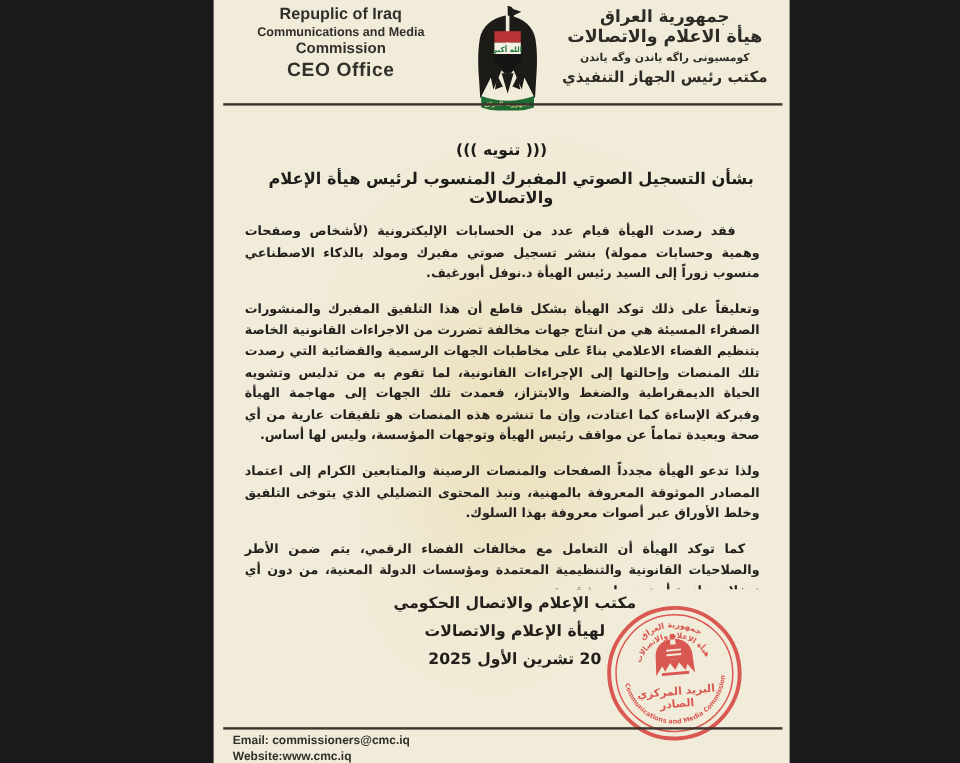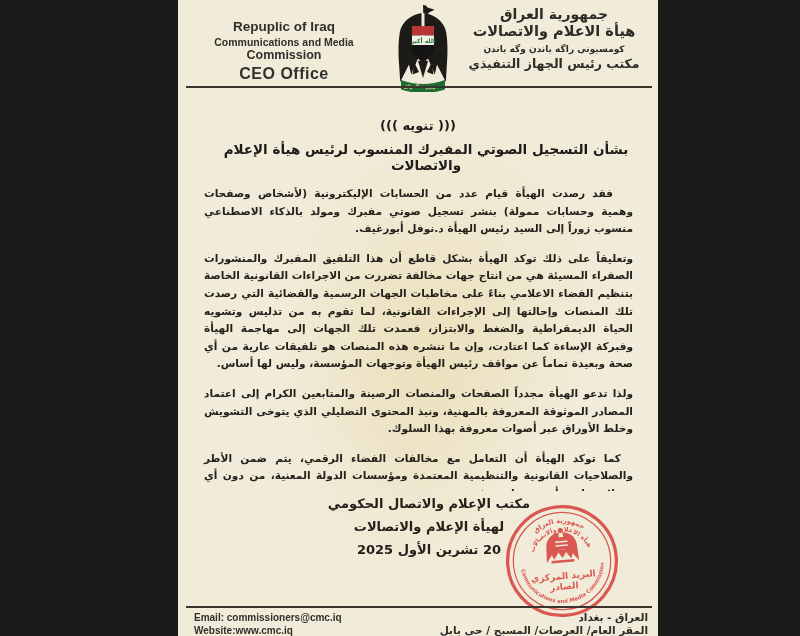--- a/index.html
+++ b/index.html
@@ -17,7 +17,7 @@
   }
 
   
-  .hdr-eng { position:absolute; left:8px; top:19px; width:196px; text-align:center;
+  .hdr-eng { position:absolute; left:8px; top:4px; width:196px; text-align:center;
              font-family:"Liberation Sans", sans-serif; color:#33302b; font-weight:bold; }
   .hdr-eng .l1 { font-size:13.5px; }
   .hdr-eng .l2 { font-size:10.5px; margin-top:2px; }

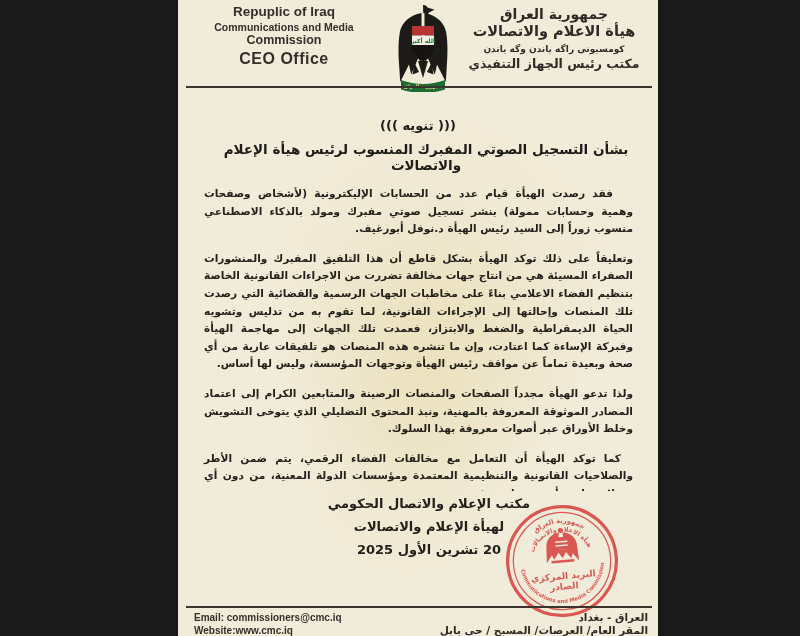--- a/index.html
+++ b/index.html
@@ -111,7 +111,7 @@
   <div class="body-text">
     <p class="indent-lg">فقد رصدت الهيأة قيام عدد من الحسابات الإليكترونية (لأشخاص وصفحات وهمية وحسابات ممولة) بنشر تسجيل صوتي مفبرك ومولد بالذكاء الاصطناعي منسوب زوراً إلى السيد رئيس الهيأة د.نوفل أبورغيف.</p>
     <p>وتعليقاً على ذلك توكد الهيأة بشكل قاطع أن هذا التلفيق المفبرك والمنشورات الصفراء المسيئة هي من انتاج جهات مخالفة تضررت من الاجراءات القانونية الخاصة بتنظيم الفضاء الاعلامي بناءً على مخاطبات الجهات الرسمية والقضائية التي رصدت تلك المنصات وإحالتها إلى الإجراءات القانونية، لما تقوم به من تدليس وتشويه الحياة الديمقراطية والضغط والابتزاز، فعمدت تلك الجهات إلى مهاجمة الهيأة وفبركة الإساءة كما اعتادت، وإن ما تنشره هذه المنصات هو تلفيقات عارية من أي صحة وبعيدة تماماً عن مواقف رئيس الهيأة وتوجهات المؤسسة، وليس لها أساس.</p>
-    <p>ولذا تدعو الهيأة مجدداً الصفحات والمنصات الرصينة والمتابعين الكرام إلى اعتماد المصادر الموثوقة المعروفة بالمهنية، ونبذ المحتوى التضليلي الذي يتوخى التشويش وخلط الأوراق عبر أصوات معروفة بهذا السلوك.</p>
+    <p>ولذا تدعو الهيأة مجدداً الصفحات والمنصات الرصينة والمتابعين الكرام إلى اعتماد المصادر الموثوقة المعروفة بالمهنية، ونبذ المحتوى التضليلي الذي يتوخى التلفيق وخلط الأوراق عبر أصوات معروفة بهذا السلوك.</p>
     <p class="indent-sm">كما توكد الهيأة أن التعامل مع مخالفات الفضاء الرقمي، يتم ضمن الأطر والصلاحيات القانونية والتنظيمية المعتمدة ومؤسسات الدولة المعنية، من دون أي تدخلات جانبية أو توجيهات شفهية.</p>
 
   </div>

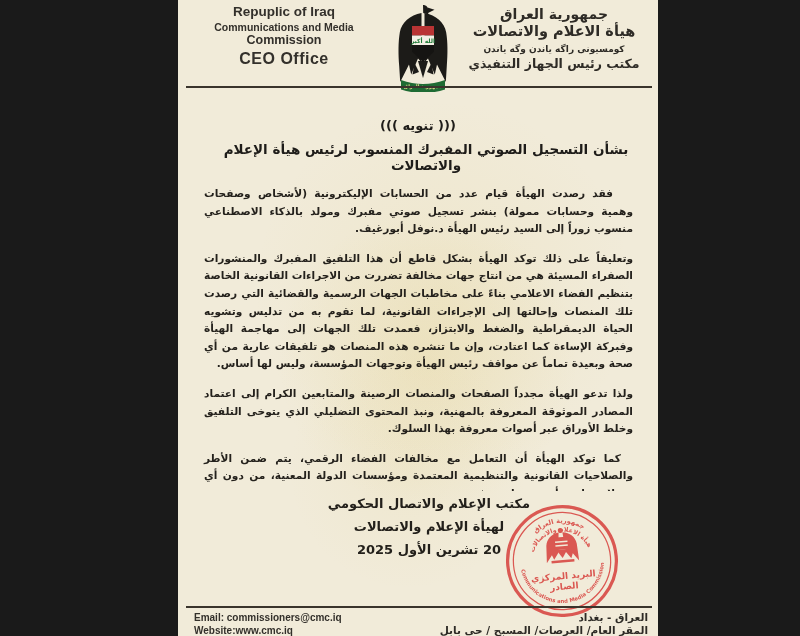--- a/index.html
+++ b/index.html
@@ -158,10 +158,6 @@
     <div>Email: commissioners@cmc.iq</div>
     <div>Website:www.cmc.iq</div>
   </div>
-  <div class="ftr-right">
-    <div>العراق - بغداد</div>
-    <div>المقر العام/ العرصات/ المسبح / حي بابل</div>
-  </div>
 
 </div>
 

